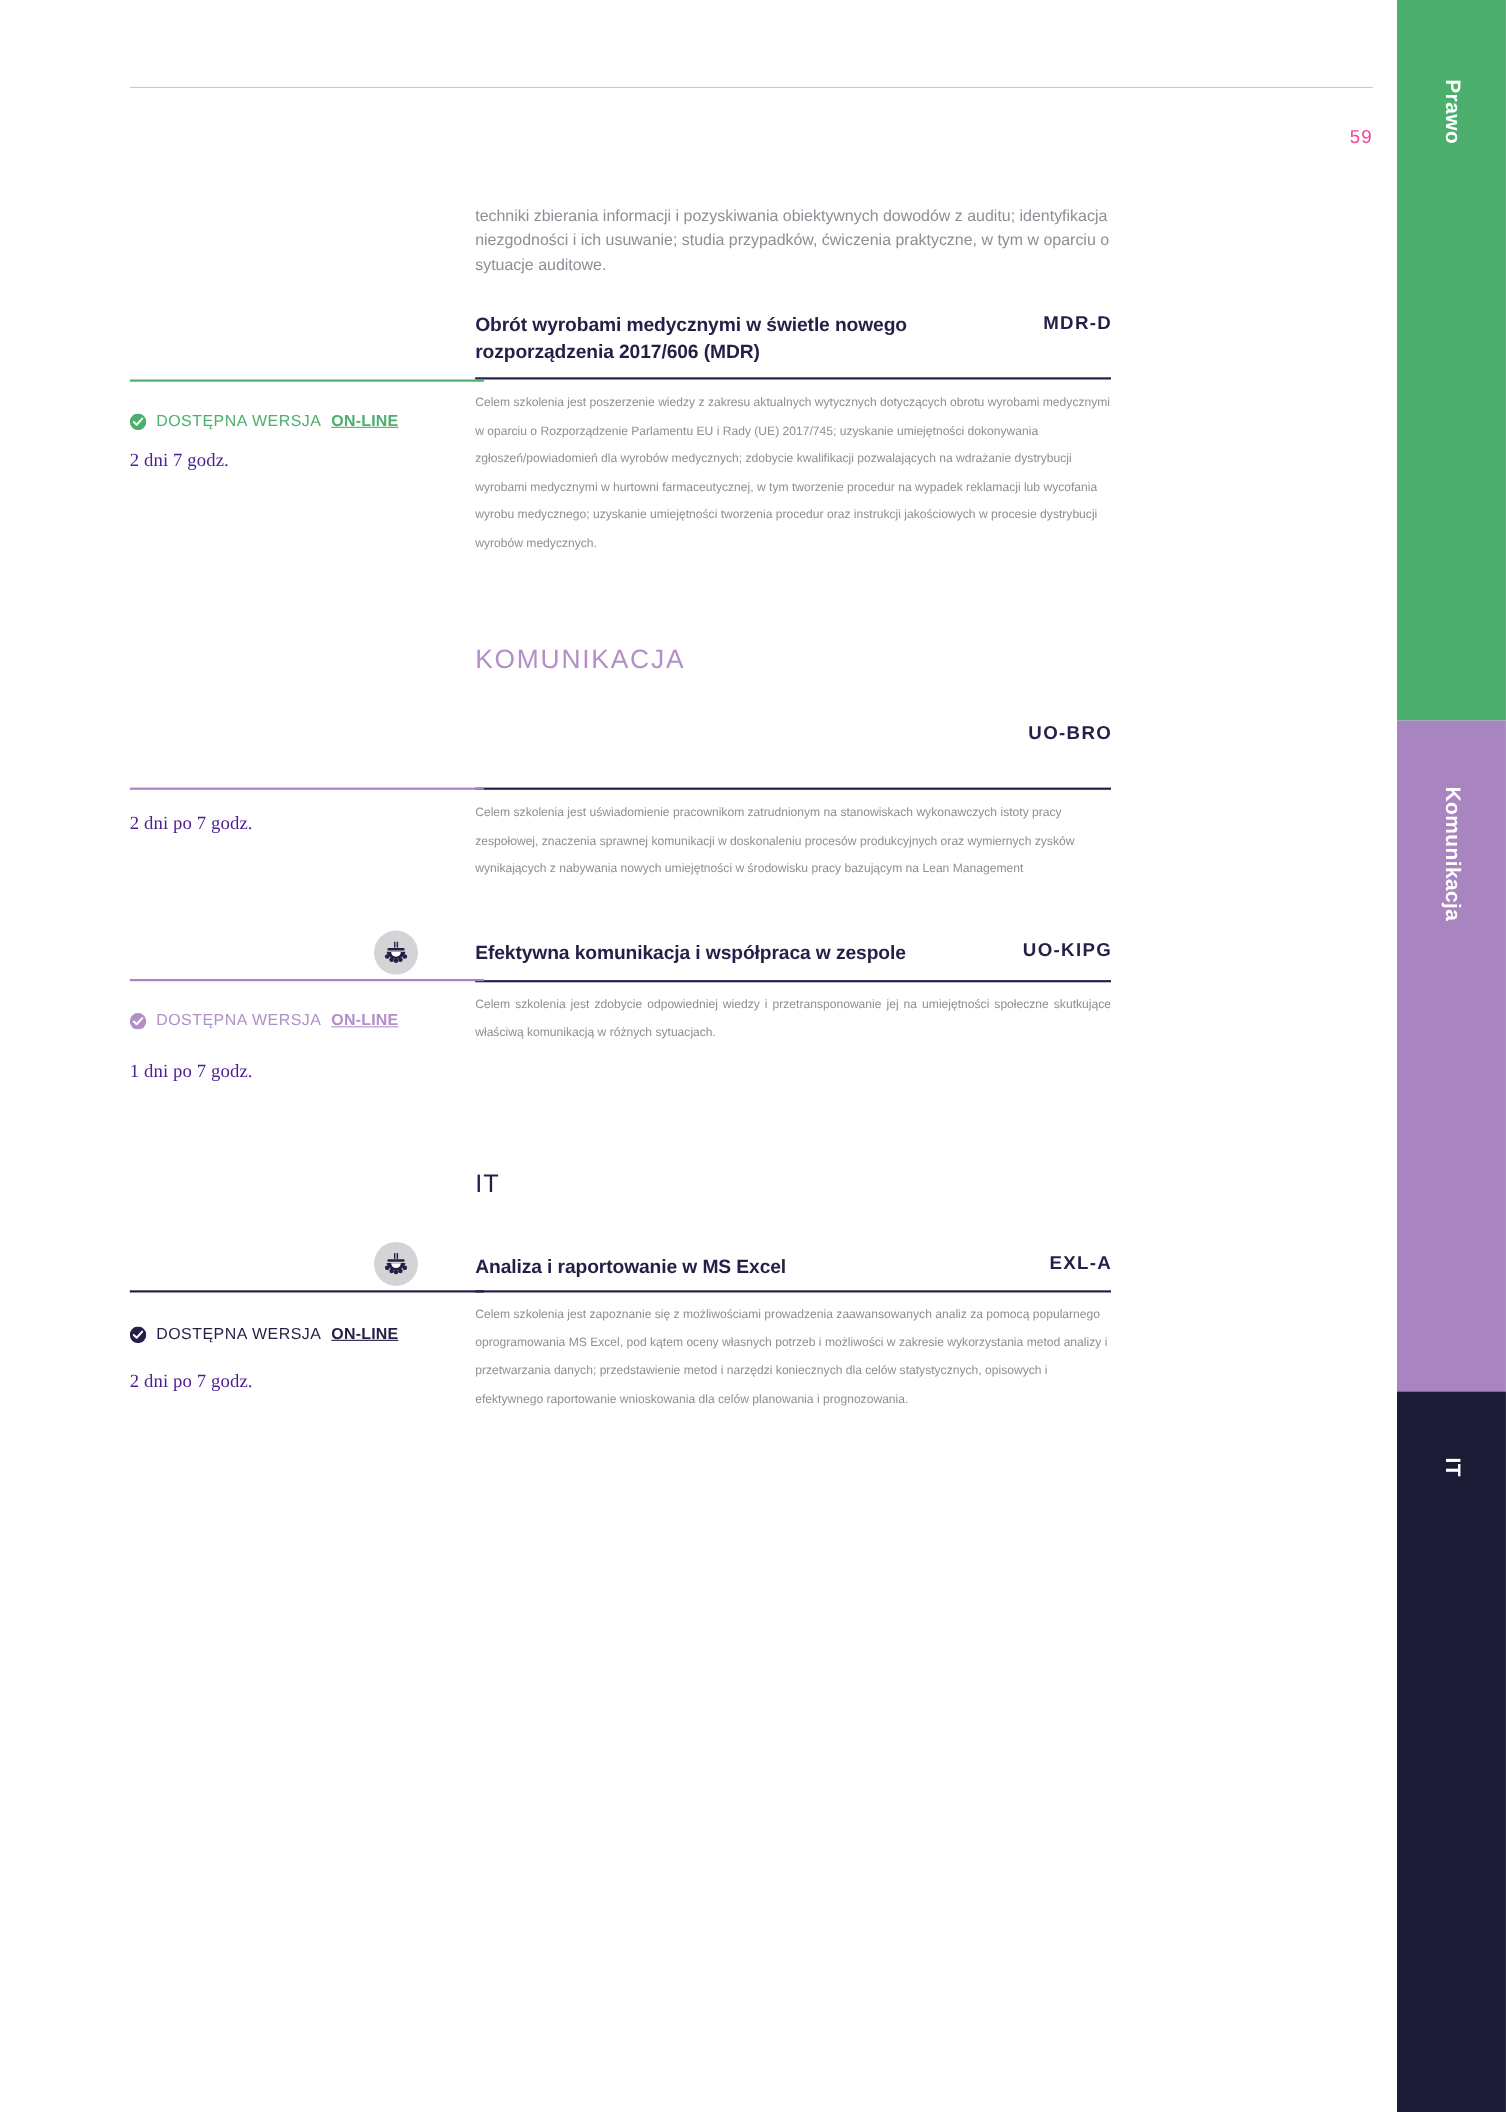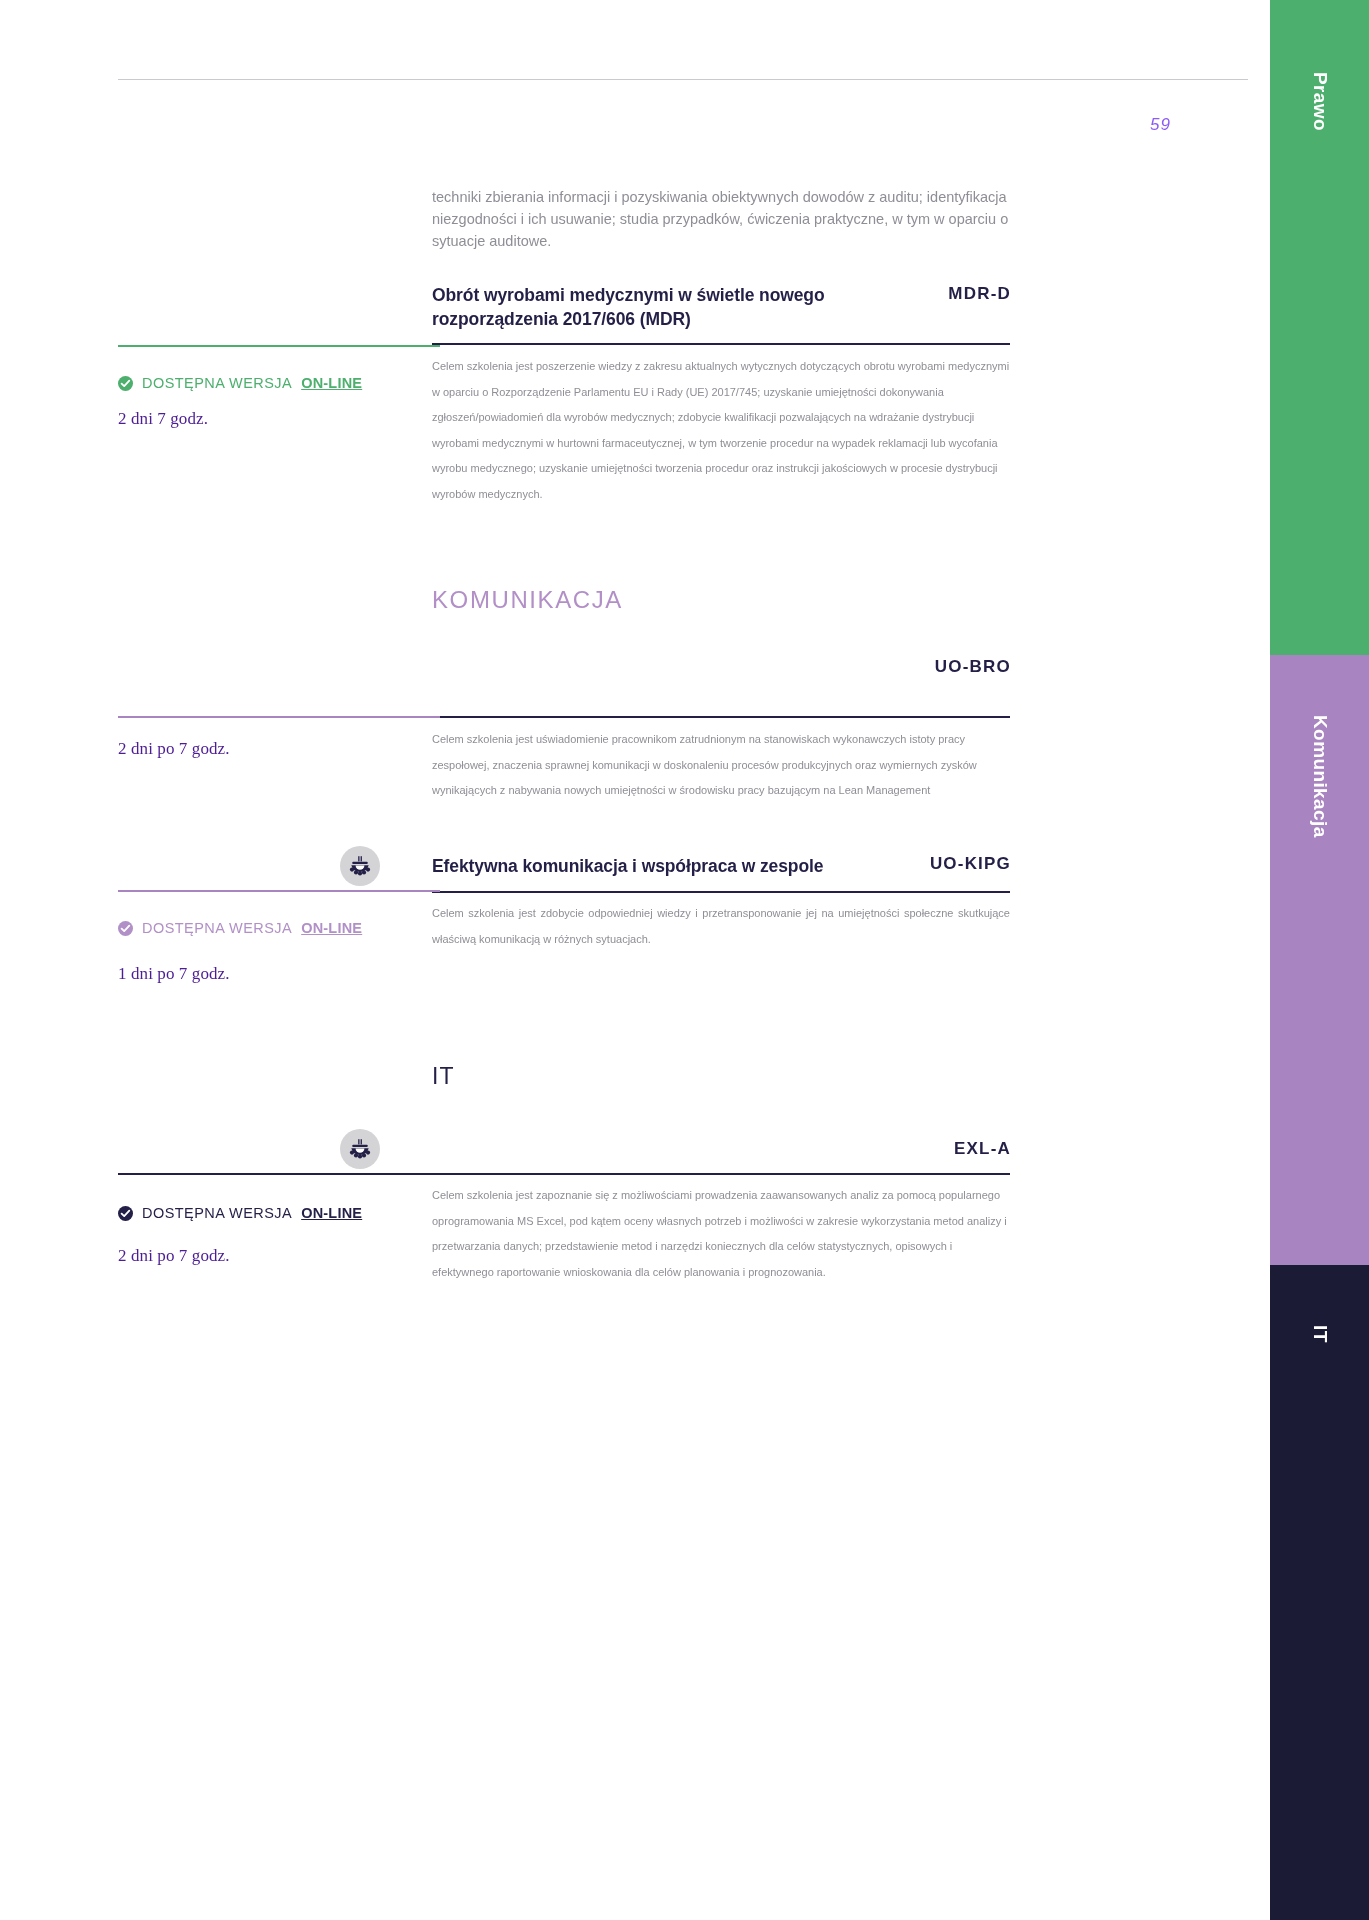--- a/index.html
+++ b/index.html
@@ -30,8 +30,8 @@
   
   .page{position:absolute;left:0;top:0;width:1270px;height:1920px;}
   .top-rule{position:absolute;left:118px;top:79px;width:1130px;height:1px;background:#c9c9cf;}
-  .page-num{position:absolute;left:1150px;top:115px;width:98px;
-    font-size:17px;color:#8b5cf6;letter-spacing:1px;font-style:italic;}
+  .page-num{position:absolute;left:1150px;top:115px;width:98px;text-align:right;
+    font-size:17px;color:#ec4899;letter-spacing:1px;}
 
   
   .intro{position:absolute;left:432px;top:186px;width:578px;

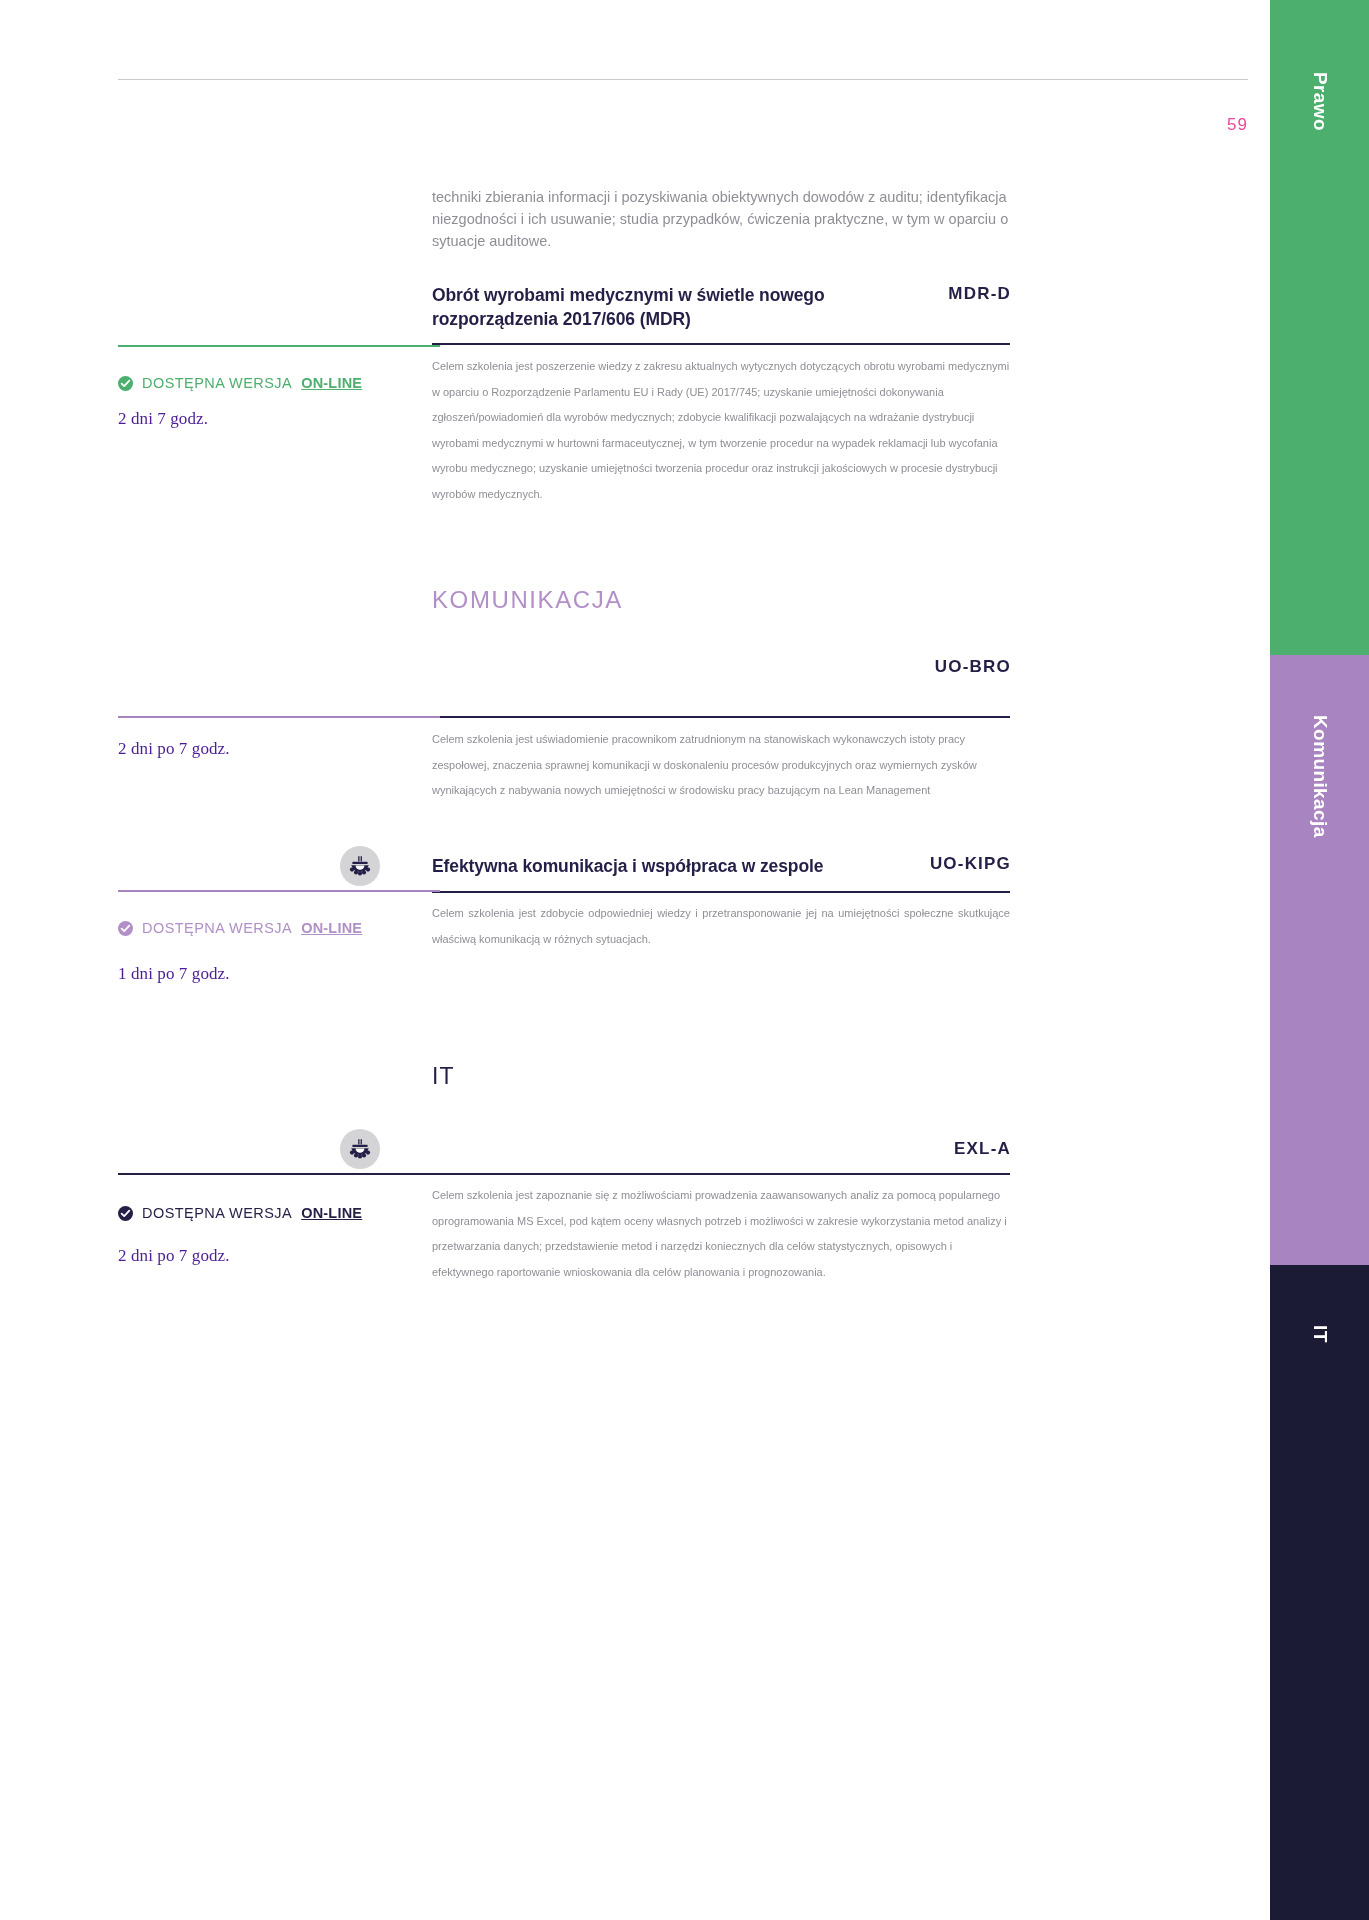--- a/index.html
+++ b/index.html
@@ -175,6 +175,7 @@
     </svg>
   </div>
 
+  <div class="c-title" style="left:432px;top:1139px;width:500px;">Analiza i raportowanie w MS Excel</div>
   <div class="c-code" style="right:259px;top:1139px;width:150px;">EXL-A</div>
   <div class="c-rule" style="top:1173px;"></div>
   <div class="c-desc" style="top:1183px;">Celem szkolenia jest zapoznanie się z możliwościami prowadzenia zaawansowanych analiz za pomocą popularnego oprogramowania MS Excel, pod kątem oceny własnych potrzeb i możliwości w zakresie wykorzystania metod analizy i przetwarzania danych; przedstawienie metod i narzędzi koniecznych dla celów statystycznych, opisowych i efektywnego raportowanie wnioskowania dla celów planowania i prognozowania.</div>

